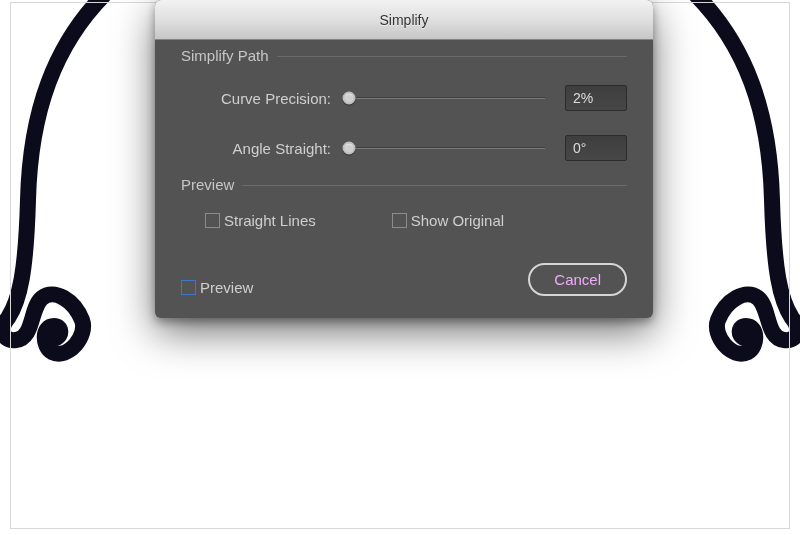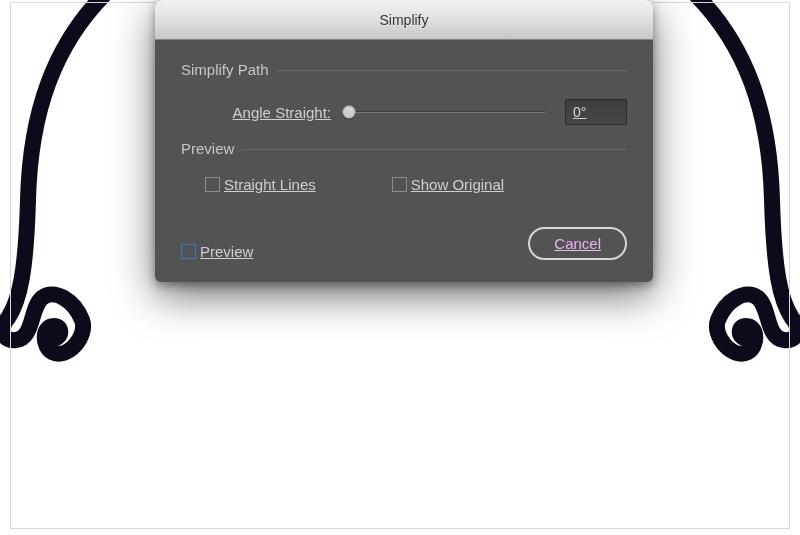--- a/index.html
+++ b/index.html
@@ -56,8 +56,7 @@
       font-size: 14px;
     }
     .dialog-body {
-      padding: 16px 20px 22px 20px;
-      text-decoration: underline;
+      padding: 2px 20px 22px 20px;
     }
     .section {
       border-top: 1px solid #6a6a6a;

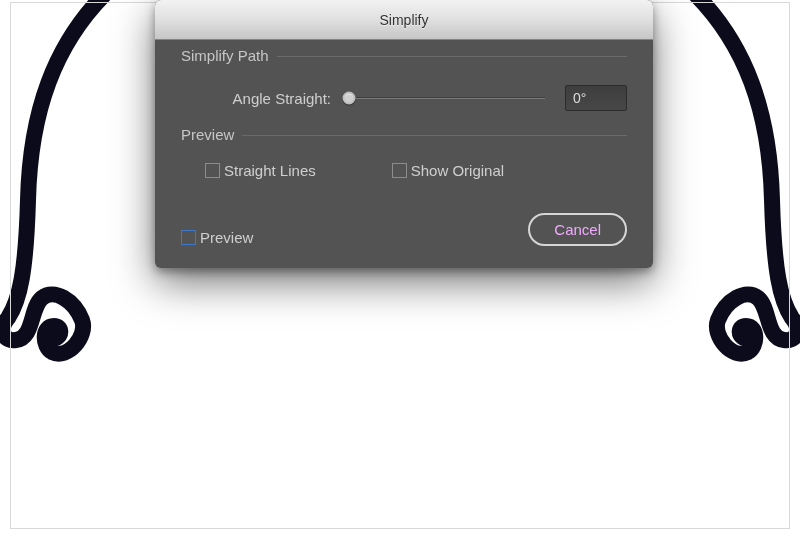--- a/index.html
+++ b/index.html
@@ -188,6 +188,14 @@
     <div class="section">
       <span class="section-title">Simplify Path</span>
 
+      <div class="row">
+        <div class="row-label">Curve Precision:</div>
+        <div class="slider-wrap">
+          <div class="slider-track"></div>
+          <div class="slider-thumb"></div>
+        </div>
+        <div class="value-box">2%</div>
+      </div>
 
       <div class="row">
         <div class="row-label">Angle Straight:</div>

